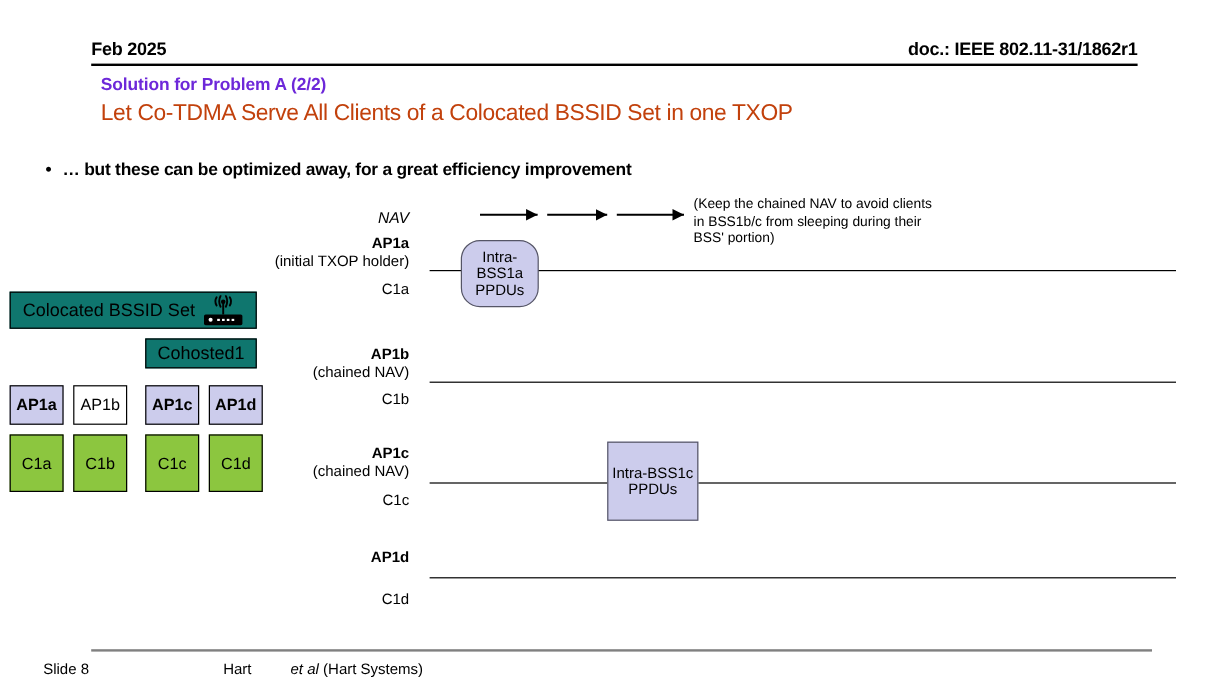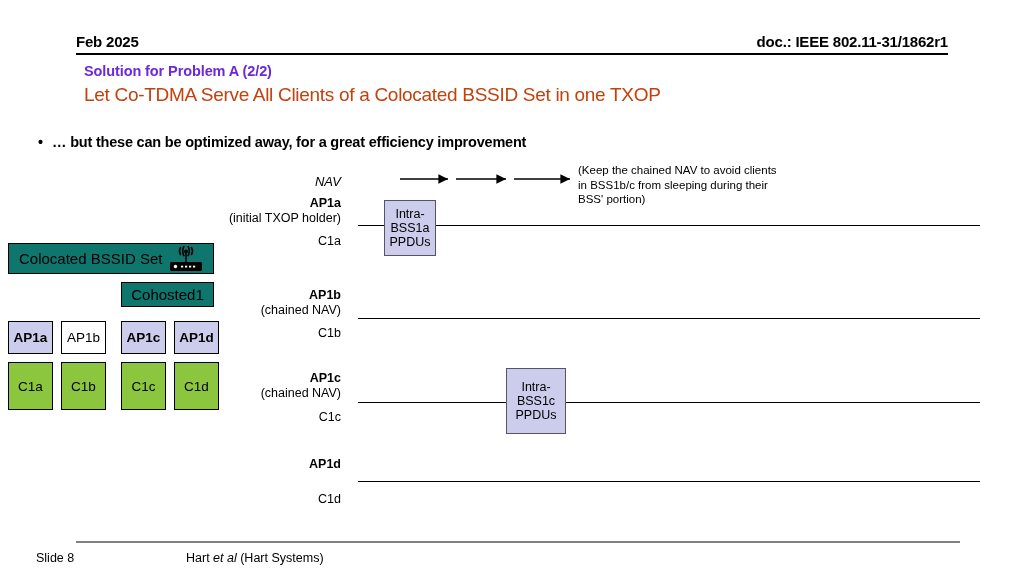--- a/index.html
+++ b/index.html
@@ -319,7 +319,7 @@
     <div class="cli">C1a</div>
   </div>
   <div class="timeline" style="left:358px; top:225px; width:622px;"></div>
-  <div class="ppdu" style="left:384px; top:200px; width:52px; height:56px;">
+  <div class="ppdu" style="left:384px; top:200px; width:65px; height:56px;border-radius:16px;">
     <span>Intra-BSS1a PPDUs</span>
   </div>
 

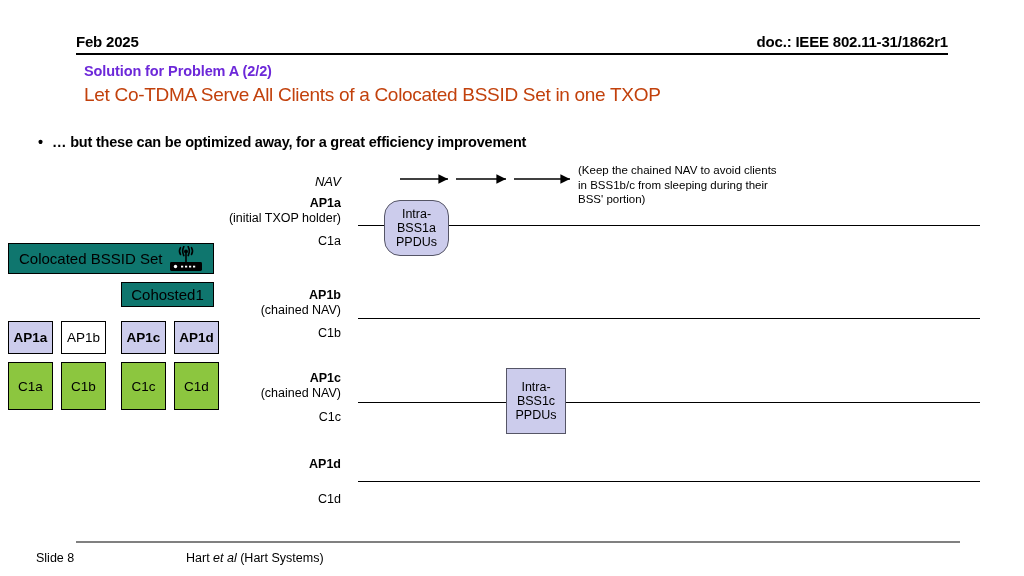--- a/index.html
+++ b/index.html
@@ -340,7 +340,7 @@
     <div class="cli">C1c</div>
   </div>
   <div class="timeline" style="left:358px; top:402px; width:622px;"></div>
-  <div class="ppdu" style="left:506px; top:368px; width:60px; height:66px;">
+  <div class="ppdu" style="left:506px; top:368px; width:76px; height:66px;">
     <span>Intra-BSS1c PPDUs</span>
   </div>
 

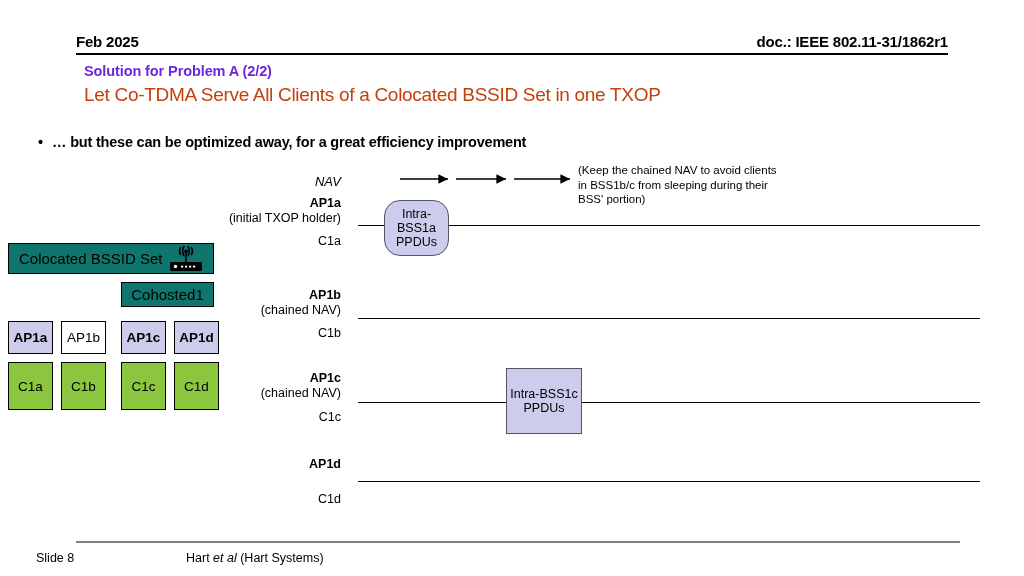--- a/index.html
+++ b/index.html
@@ -225,7 +225,7 @@
     top: 551px;
     font-size: 12.5px;
   }
-  #author .ital { font-style: italic; }
+  #author .ital { font-style: italic; margin-left: 29px; }
 </style>
 </head>
 <body>

